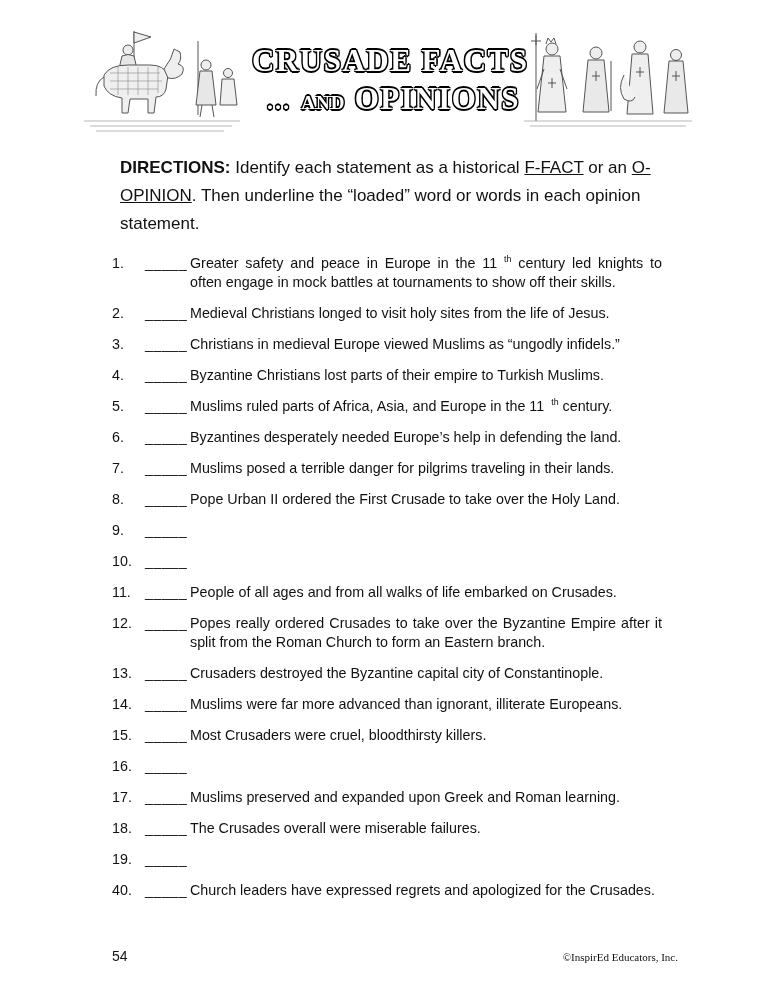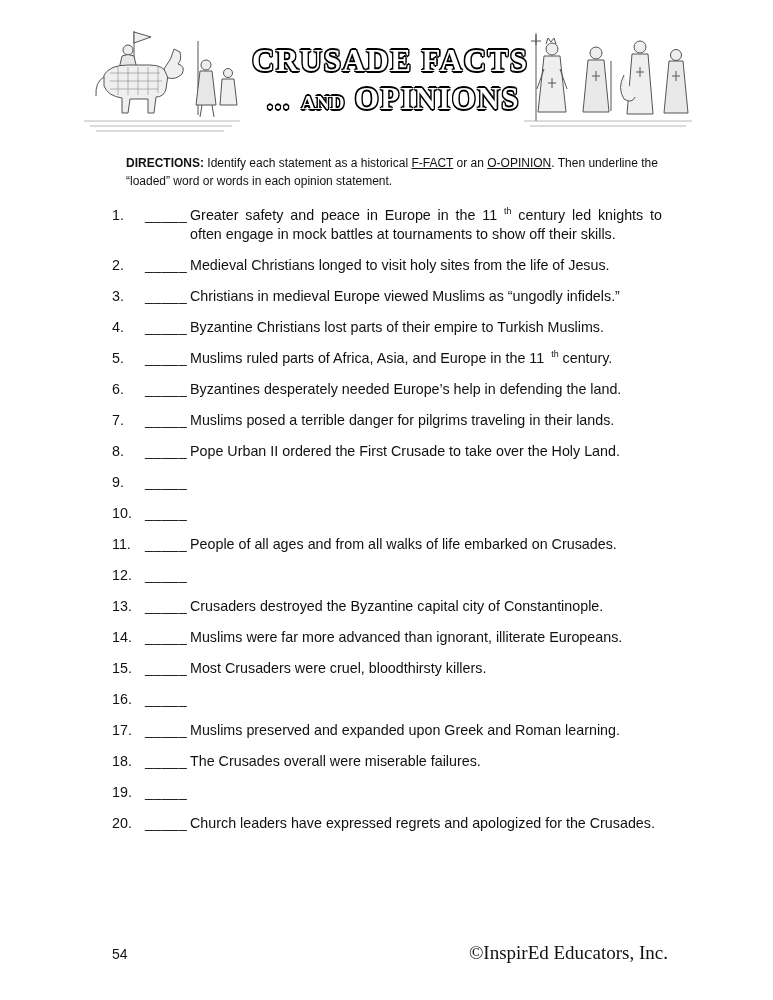--- a/index.html
+++ b/index.html
@@ -59,9 +59,9 @@
 
   
   .directions {
-    font-size: 12px;
-    line-height: 18px;
-    margin: 0 0 16px 14px;
+    font-size: 17px;
+    line-height: 28px;
+    margin: 0 0 16px 8px;
   }
   .directions .label { font-weight: bold; }
   .u { text-decoration: underline; }

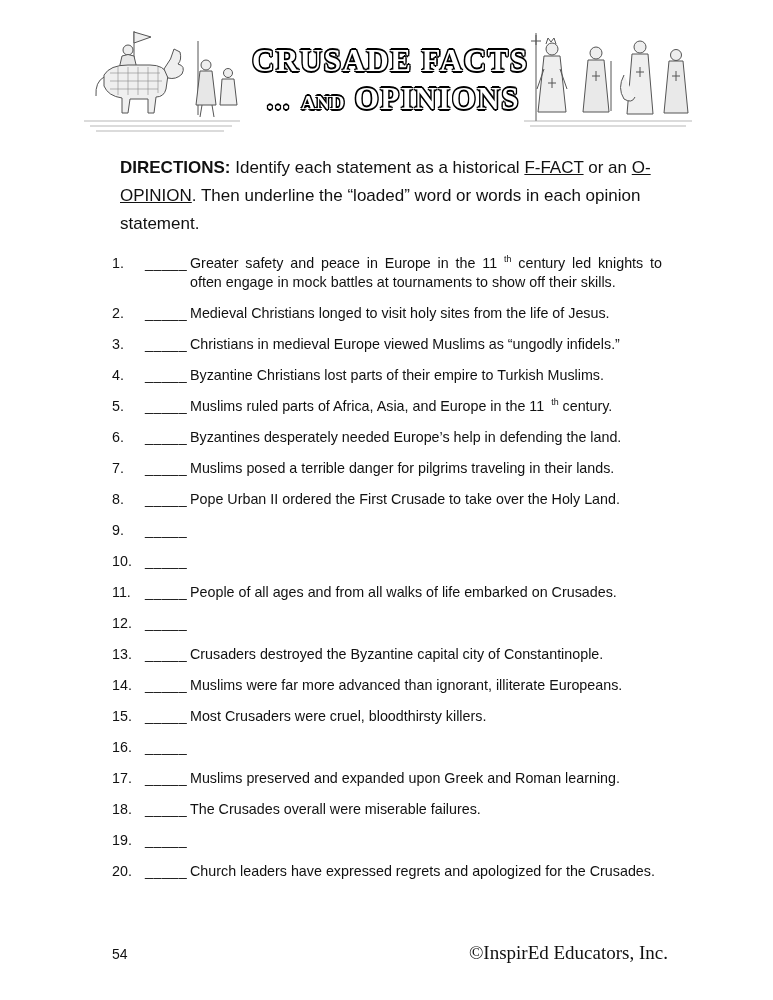--- a/index.html
+++ b/index.html
@@ -248,6 +248,7 @@
     <div class="row">
       <span class="num">12.</span>
       <span class="blank">_____</span>
+      <span class="text">Popes really ordered Crusades to take over the Byzantine Empire after it split from the Roman Church to form an Eastern branch.</span>
     </div>
 
     <div class="row">

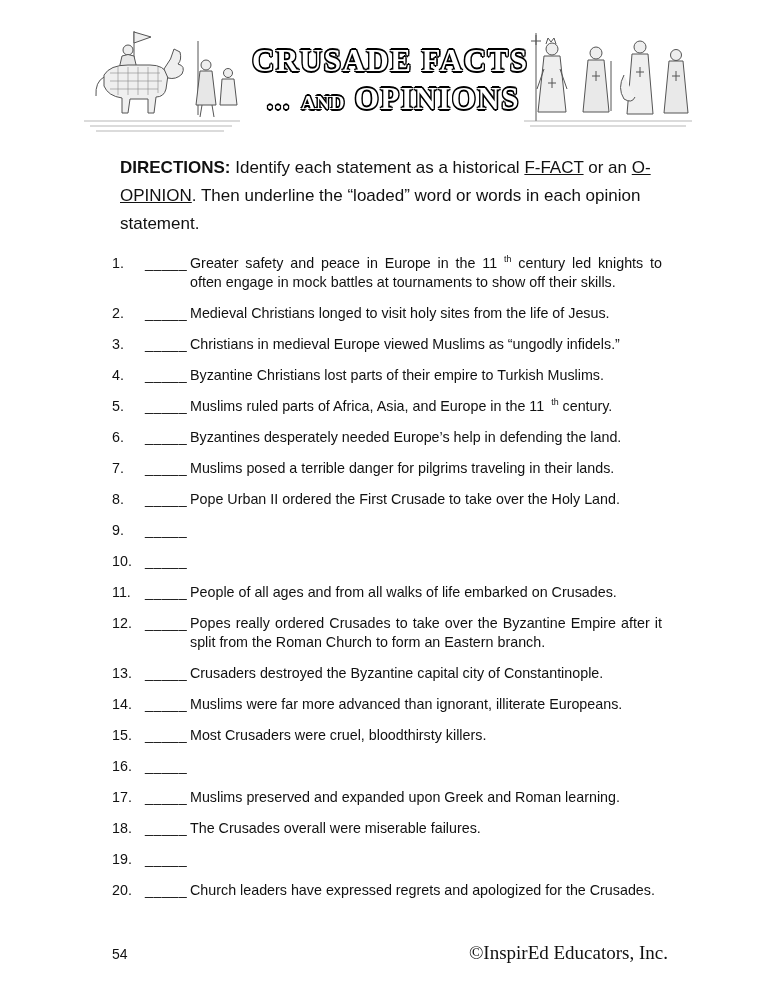--- a/index.html
+++ b/index.html
@@ -292,7 +292,7 @@
     </div>
 
     <div class="row">
-      <span class="num">20.</span>
+      <span class="num">40.</span>
       <span class="blank">_____</span>
       <span class="text">Church leaders have expressed regrets and apologized for the Crusades.</span>
     </div>

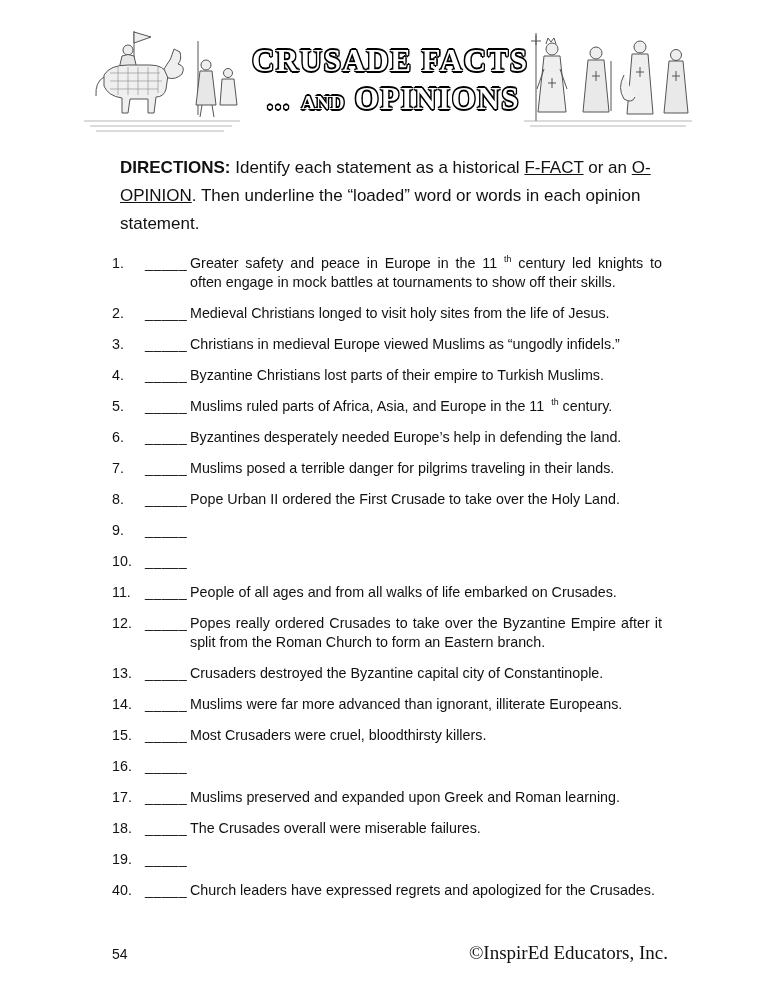--- a/index.html
+++ b/index.html
@@ -86,7 +86,7 @@
   
   .footer {
     position: absolute;
-    left: 112px; right: 105px; bottom: 36px;
+    left: 112px; right: 95px; bottom: 36px;
     display: flex;
     justify-content: space-between;
     align-items: baseline;

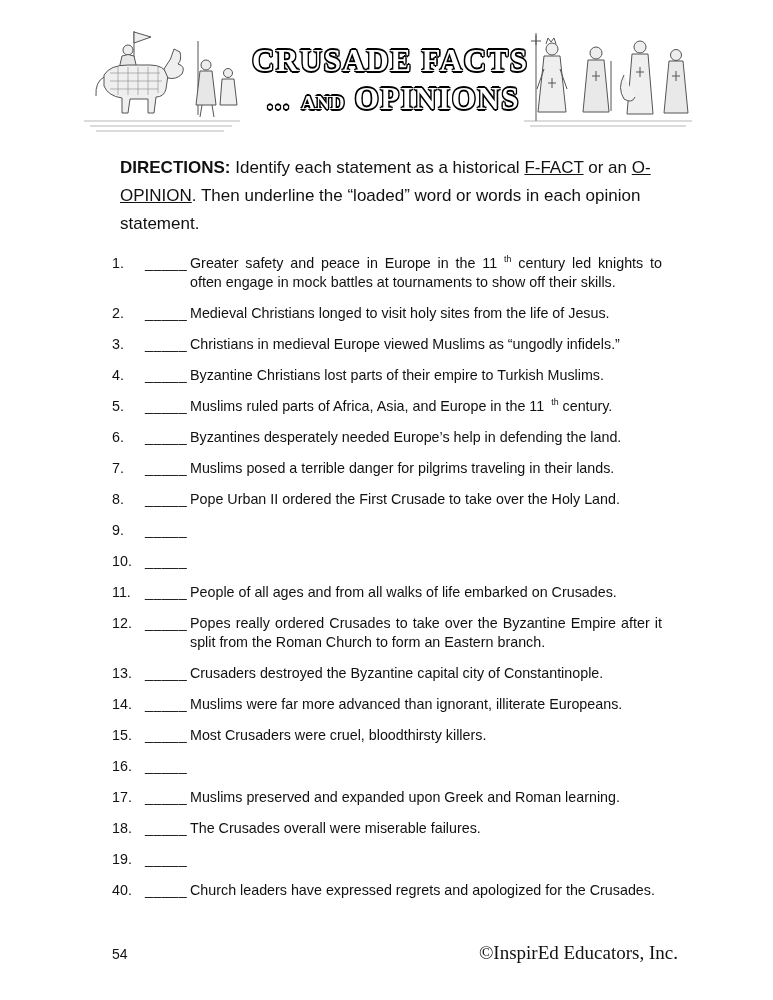--- a/index.html
+++ b/index.html
@@ -92,7 +92,7 @@
     align-items: baseline;
     font-size: 14px;
   }
-  .copyright { font-family: "Liberation Serif", serif; font-size: 19px; text-align: center; }
+  .copyright { font-family: "Liberation Serif", serif; font-size: 11px; text-align: center; }
 
   svg { display: block; }
 </style>

